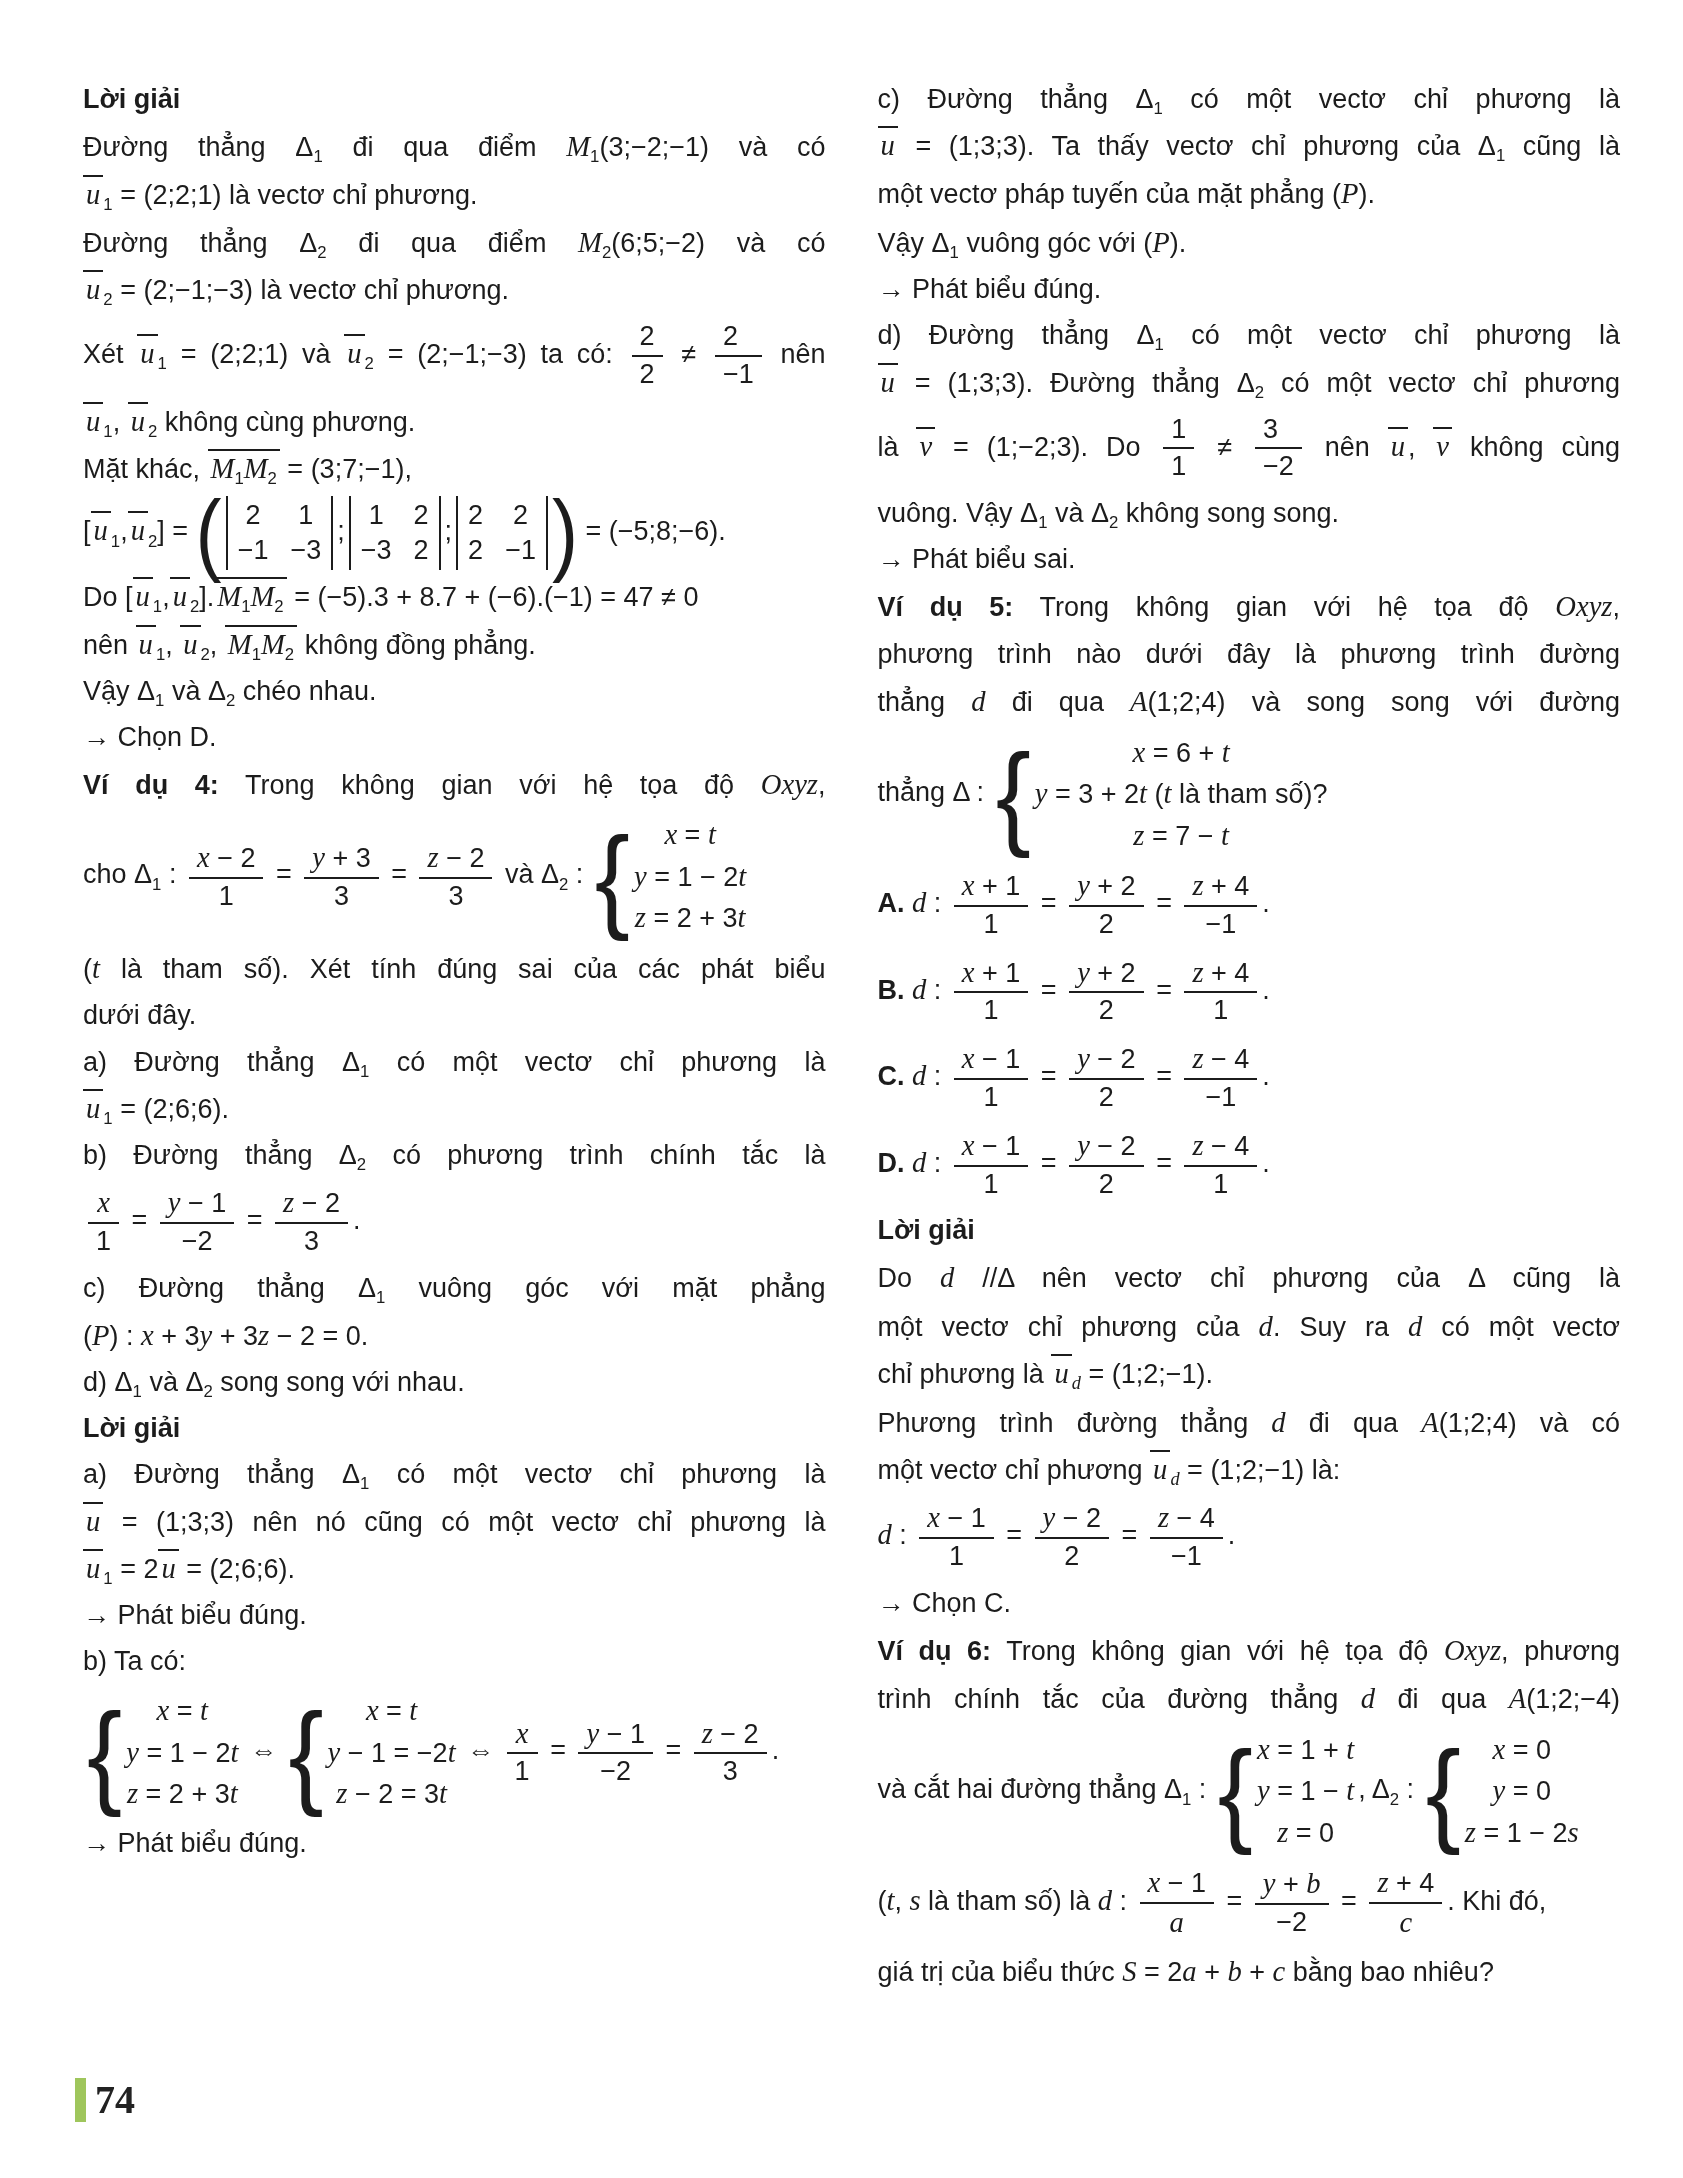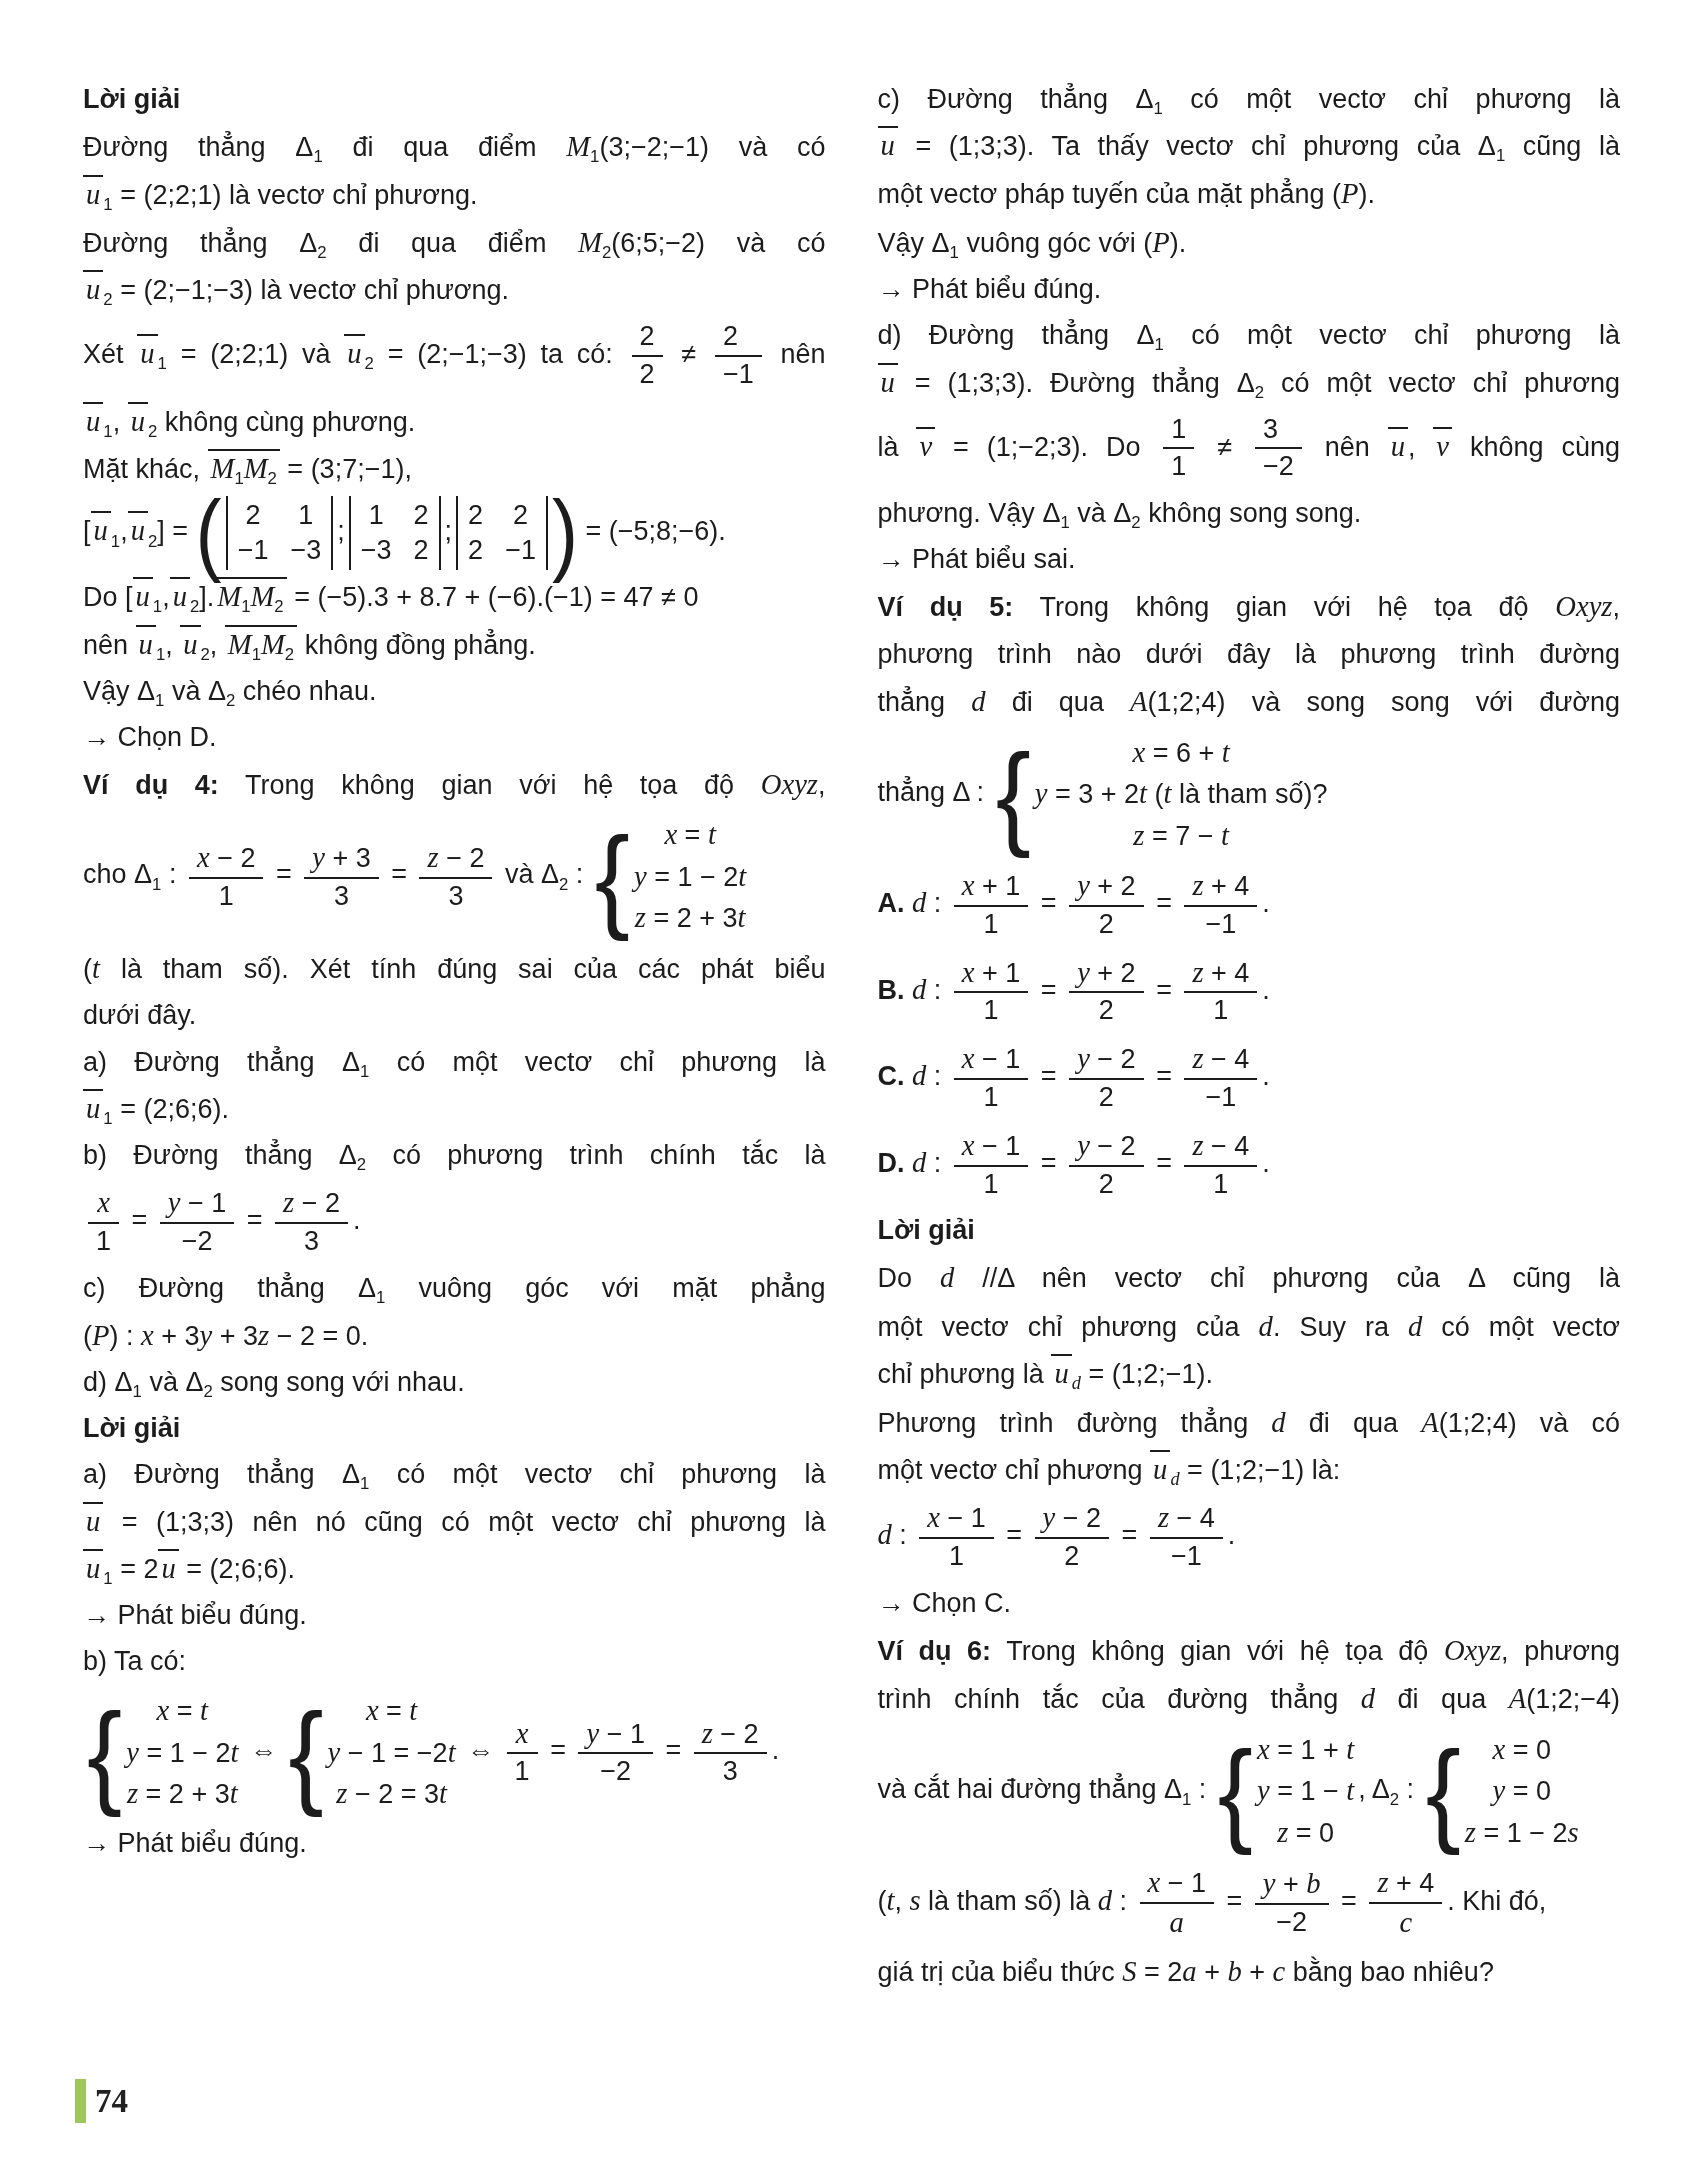--- a/index.html
+++ b/index.html
@@ -158,7 +158,7 @@
             <span class="num"><span class="t">3</span></span>
             <span class="den"><span class="t">−2</span></span>
           </span><span class="t"> nên </span><span class="ov"><span class="it">u</span></span><span class="t">, </span><span class="ov"><span class="it">v</span></span><span class="t"> không cùng</span></div>
-        <div class="line"><span class="t">phương. Vậy </span><span class="t">Δ</span><sub class="sb">1</sub><span class="t"> và </span><span class="t">Δ</span><sub class="sb">2</sub><span class="t"> không song song.</span></div>
+        <div class="line"><span class="t">vuông. Vậy </span><span class="t">Δ</span><sub class="sb">1</sub><span class="t"> và </span><span class="t">Δ</span><sub class="sb">2</sub><span class="t"> không song song.</span></div>
         <div class="line"><span class="t">→ Phát biểu sai.</span></div>
         <div class="line spread"><span class="bold">Ví dụ 5:</span><span class="t"> Trong không gian với hệ tọa độ </span><span class="it">Oxyz</span><span class="t">,</span></div>
         <div class="line spread"><span class="t">phương trình nào dưới đây là phương trình đường</span></div>

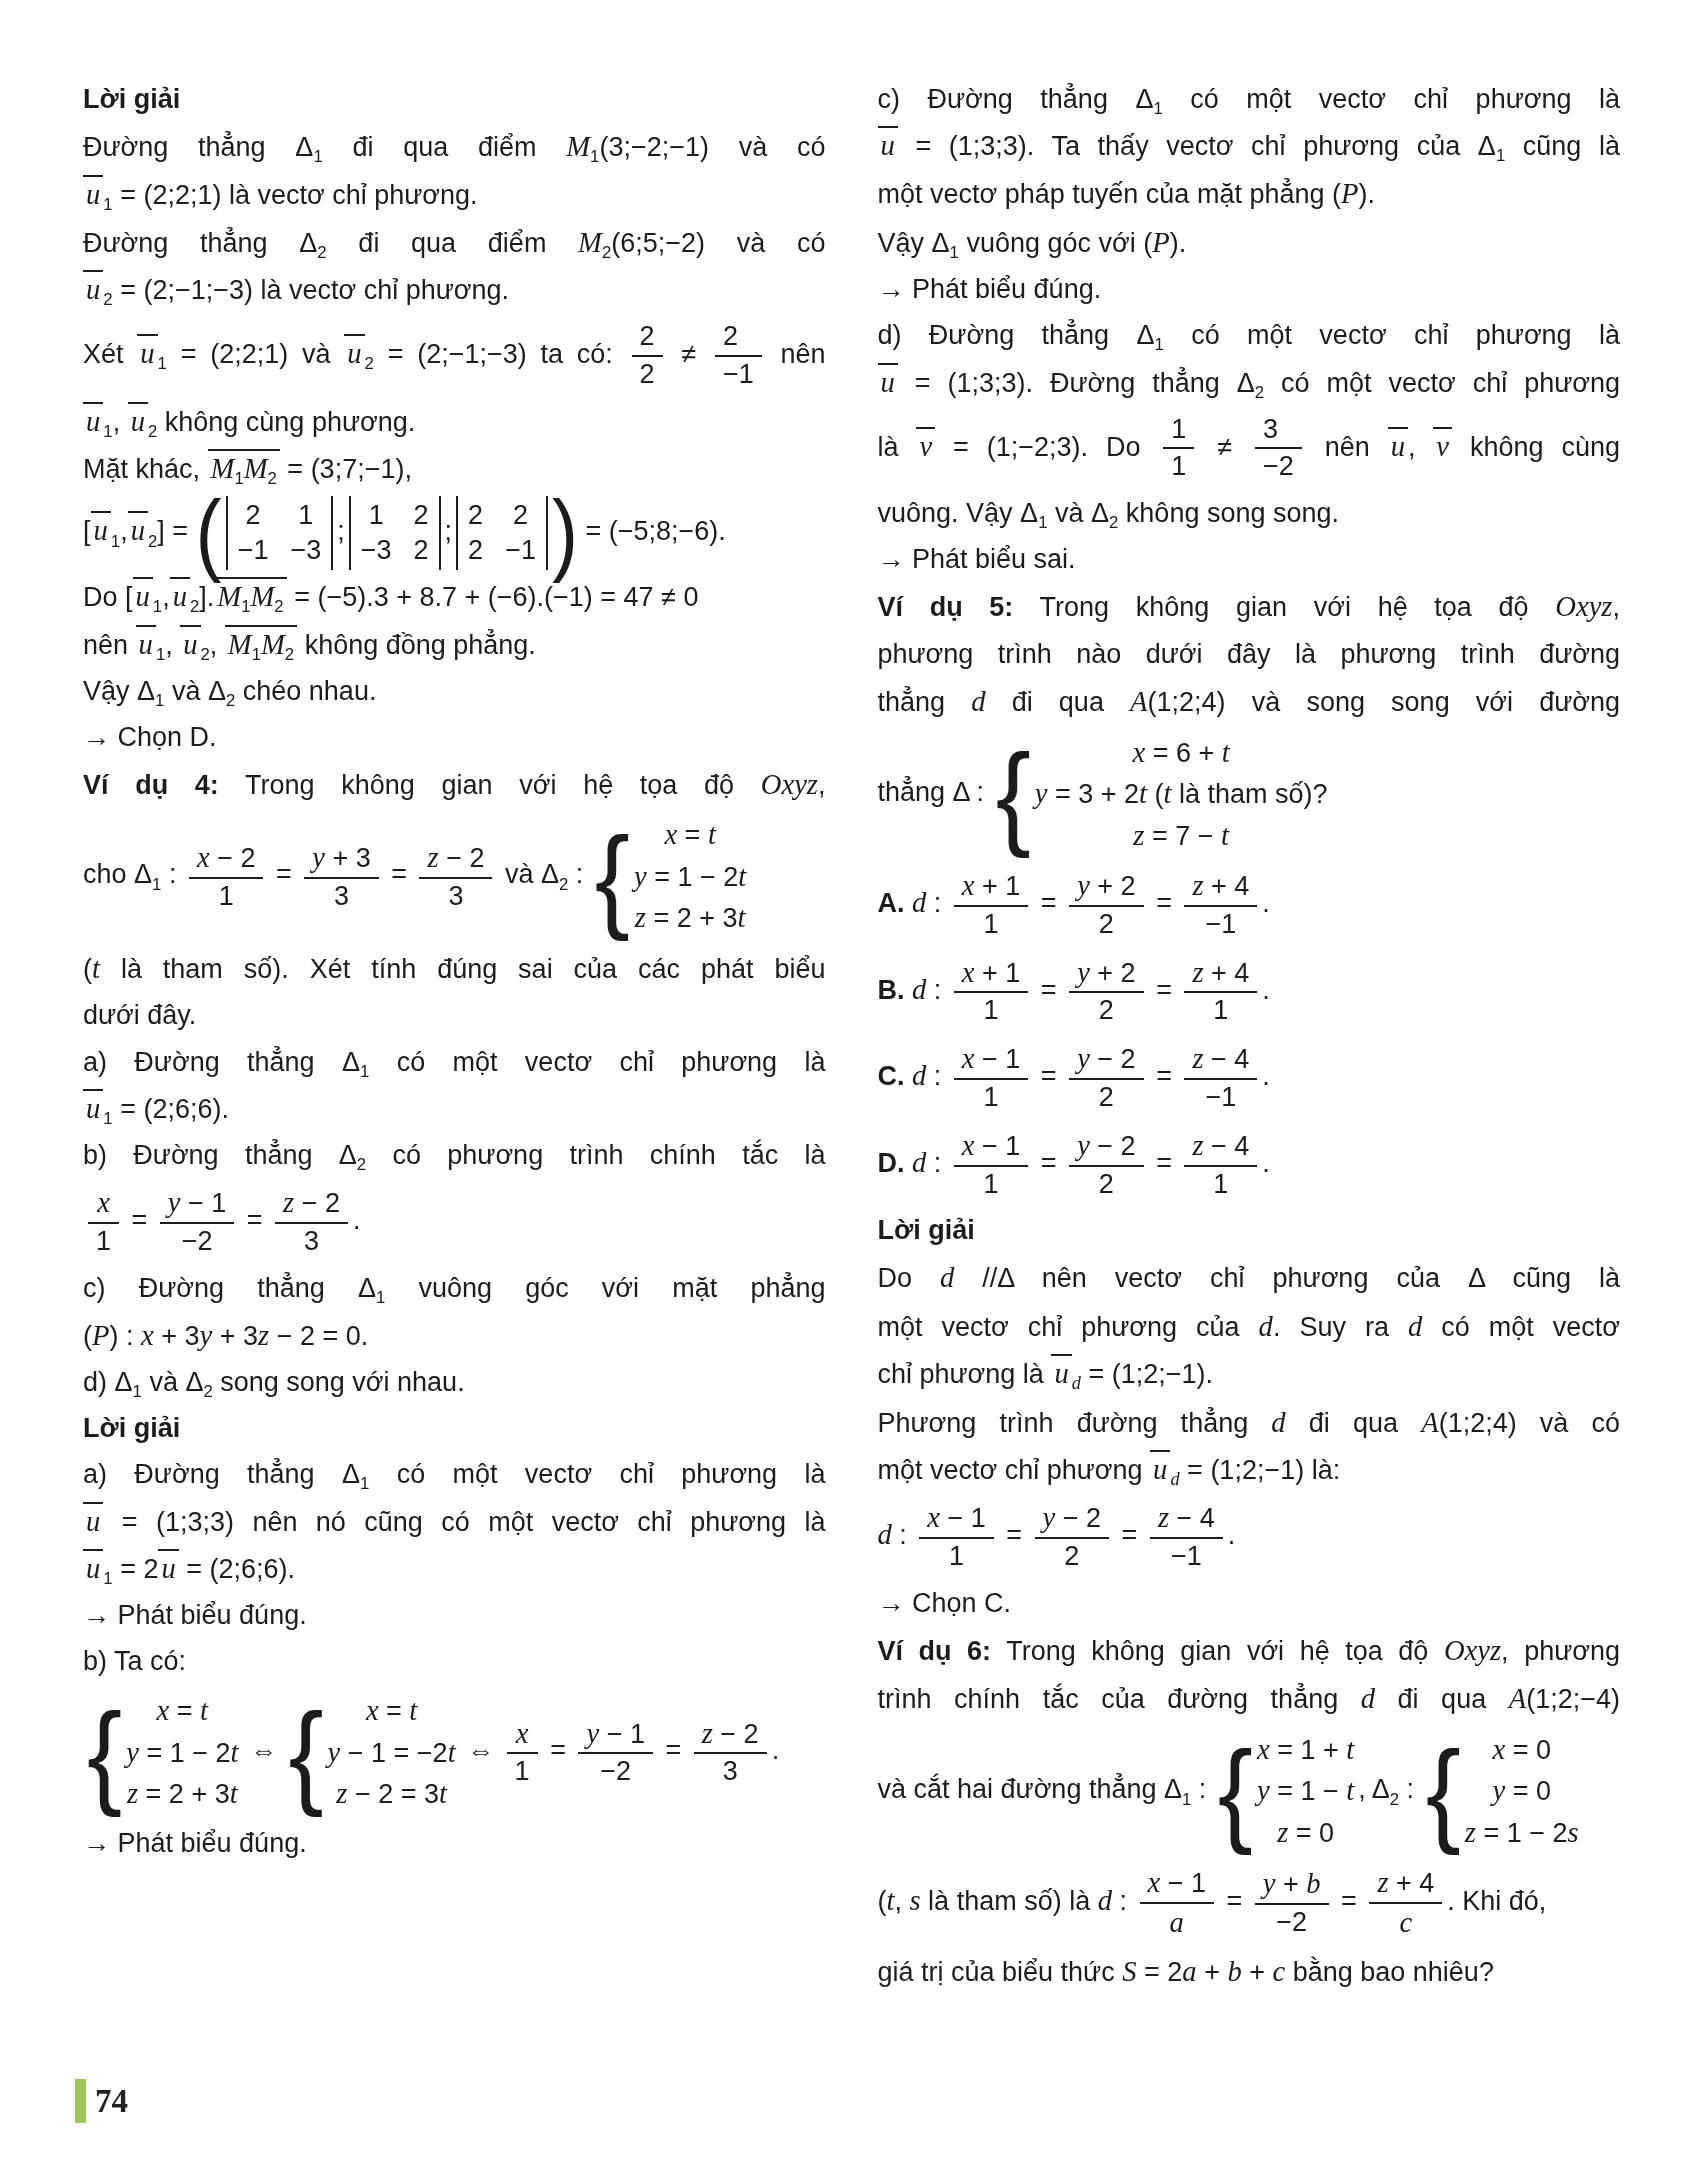--- a/index.html
+++ b/index.html
@@ -33,7 +33,7 @@
   .bigp { font-size:2.9em; line-height:0.9; display:inline-block; vertical-align:middle; transform:scaleY(1.15); font-weight:200; }
   .footer { position:absolute; left:75px; bottom:55px; display:flex; align-items:center; }
   .pagebar { display:inline-block; width:11px; height:44px; background:var(--accent); margin-right:9px; }
-  .pagenum { font-family:"Liberation Serif", serif; font-weight:bold; font-size:33px; color:#222; }
+  .pagenum { font-family:"Liberation Serif", serif; font-weight:bold; font-size:40px; color:#222; }
 </style>
 </head>
 <body>

